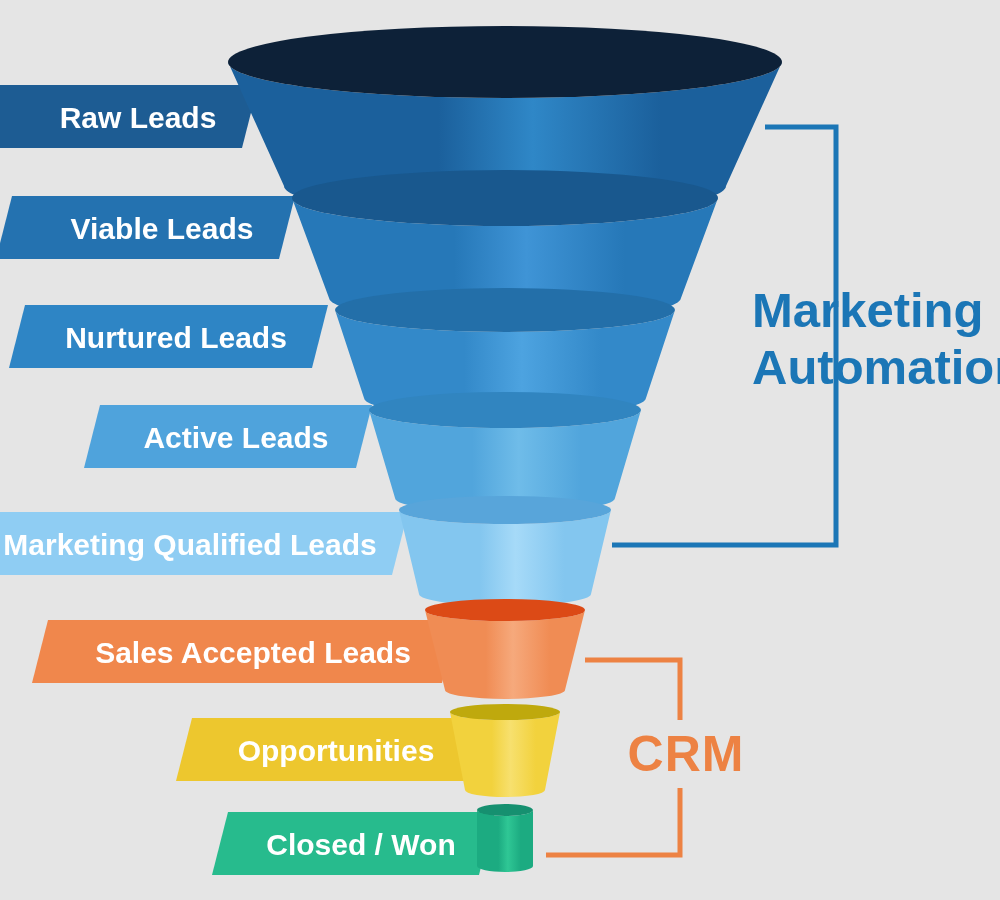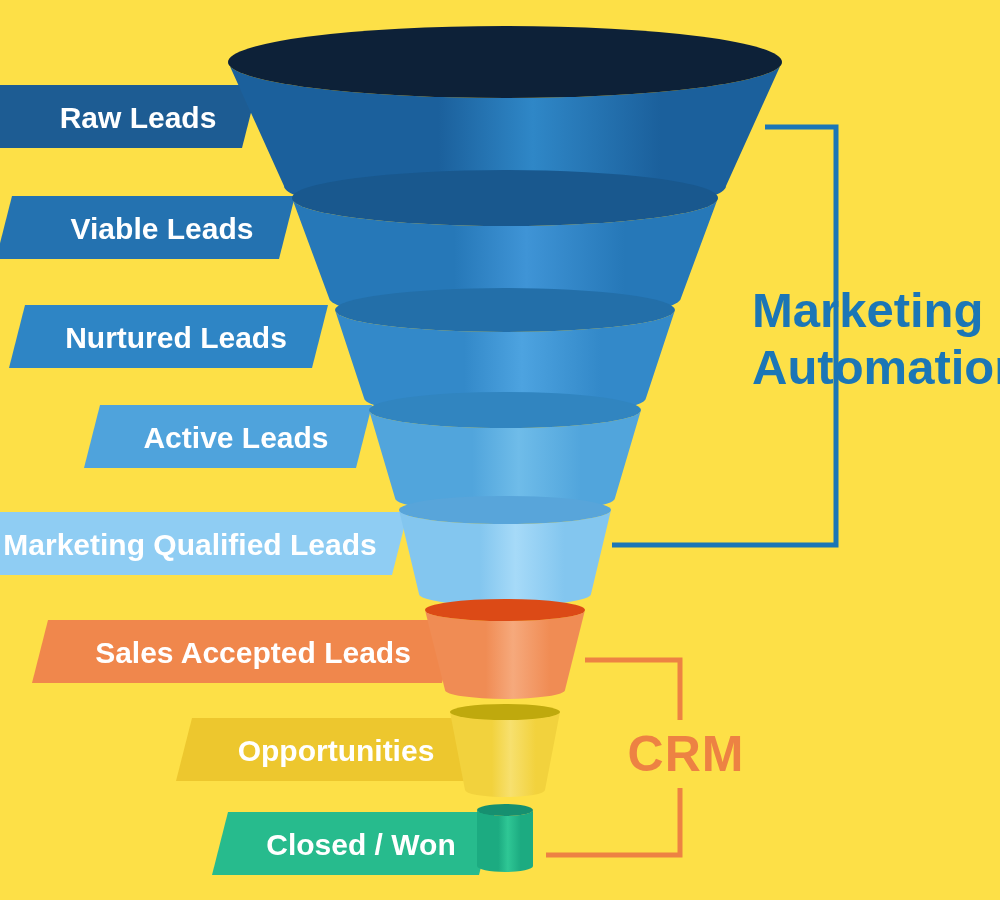--- a/index.html
+++ b/index.html
@@ -8,7 +8,7 @@
     width: 1000px;
     height: 900px;
     overflow: hidden;
-    background: #fde047;
+    background: #e5e5e5;
     font-family: "Liberation Sans", sans-serif;
   }
   .canvas svg { position: absolute; left: 0; top: 0; }

